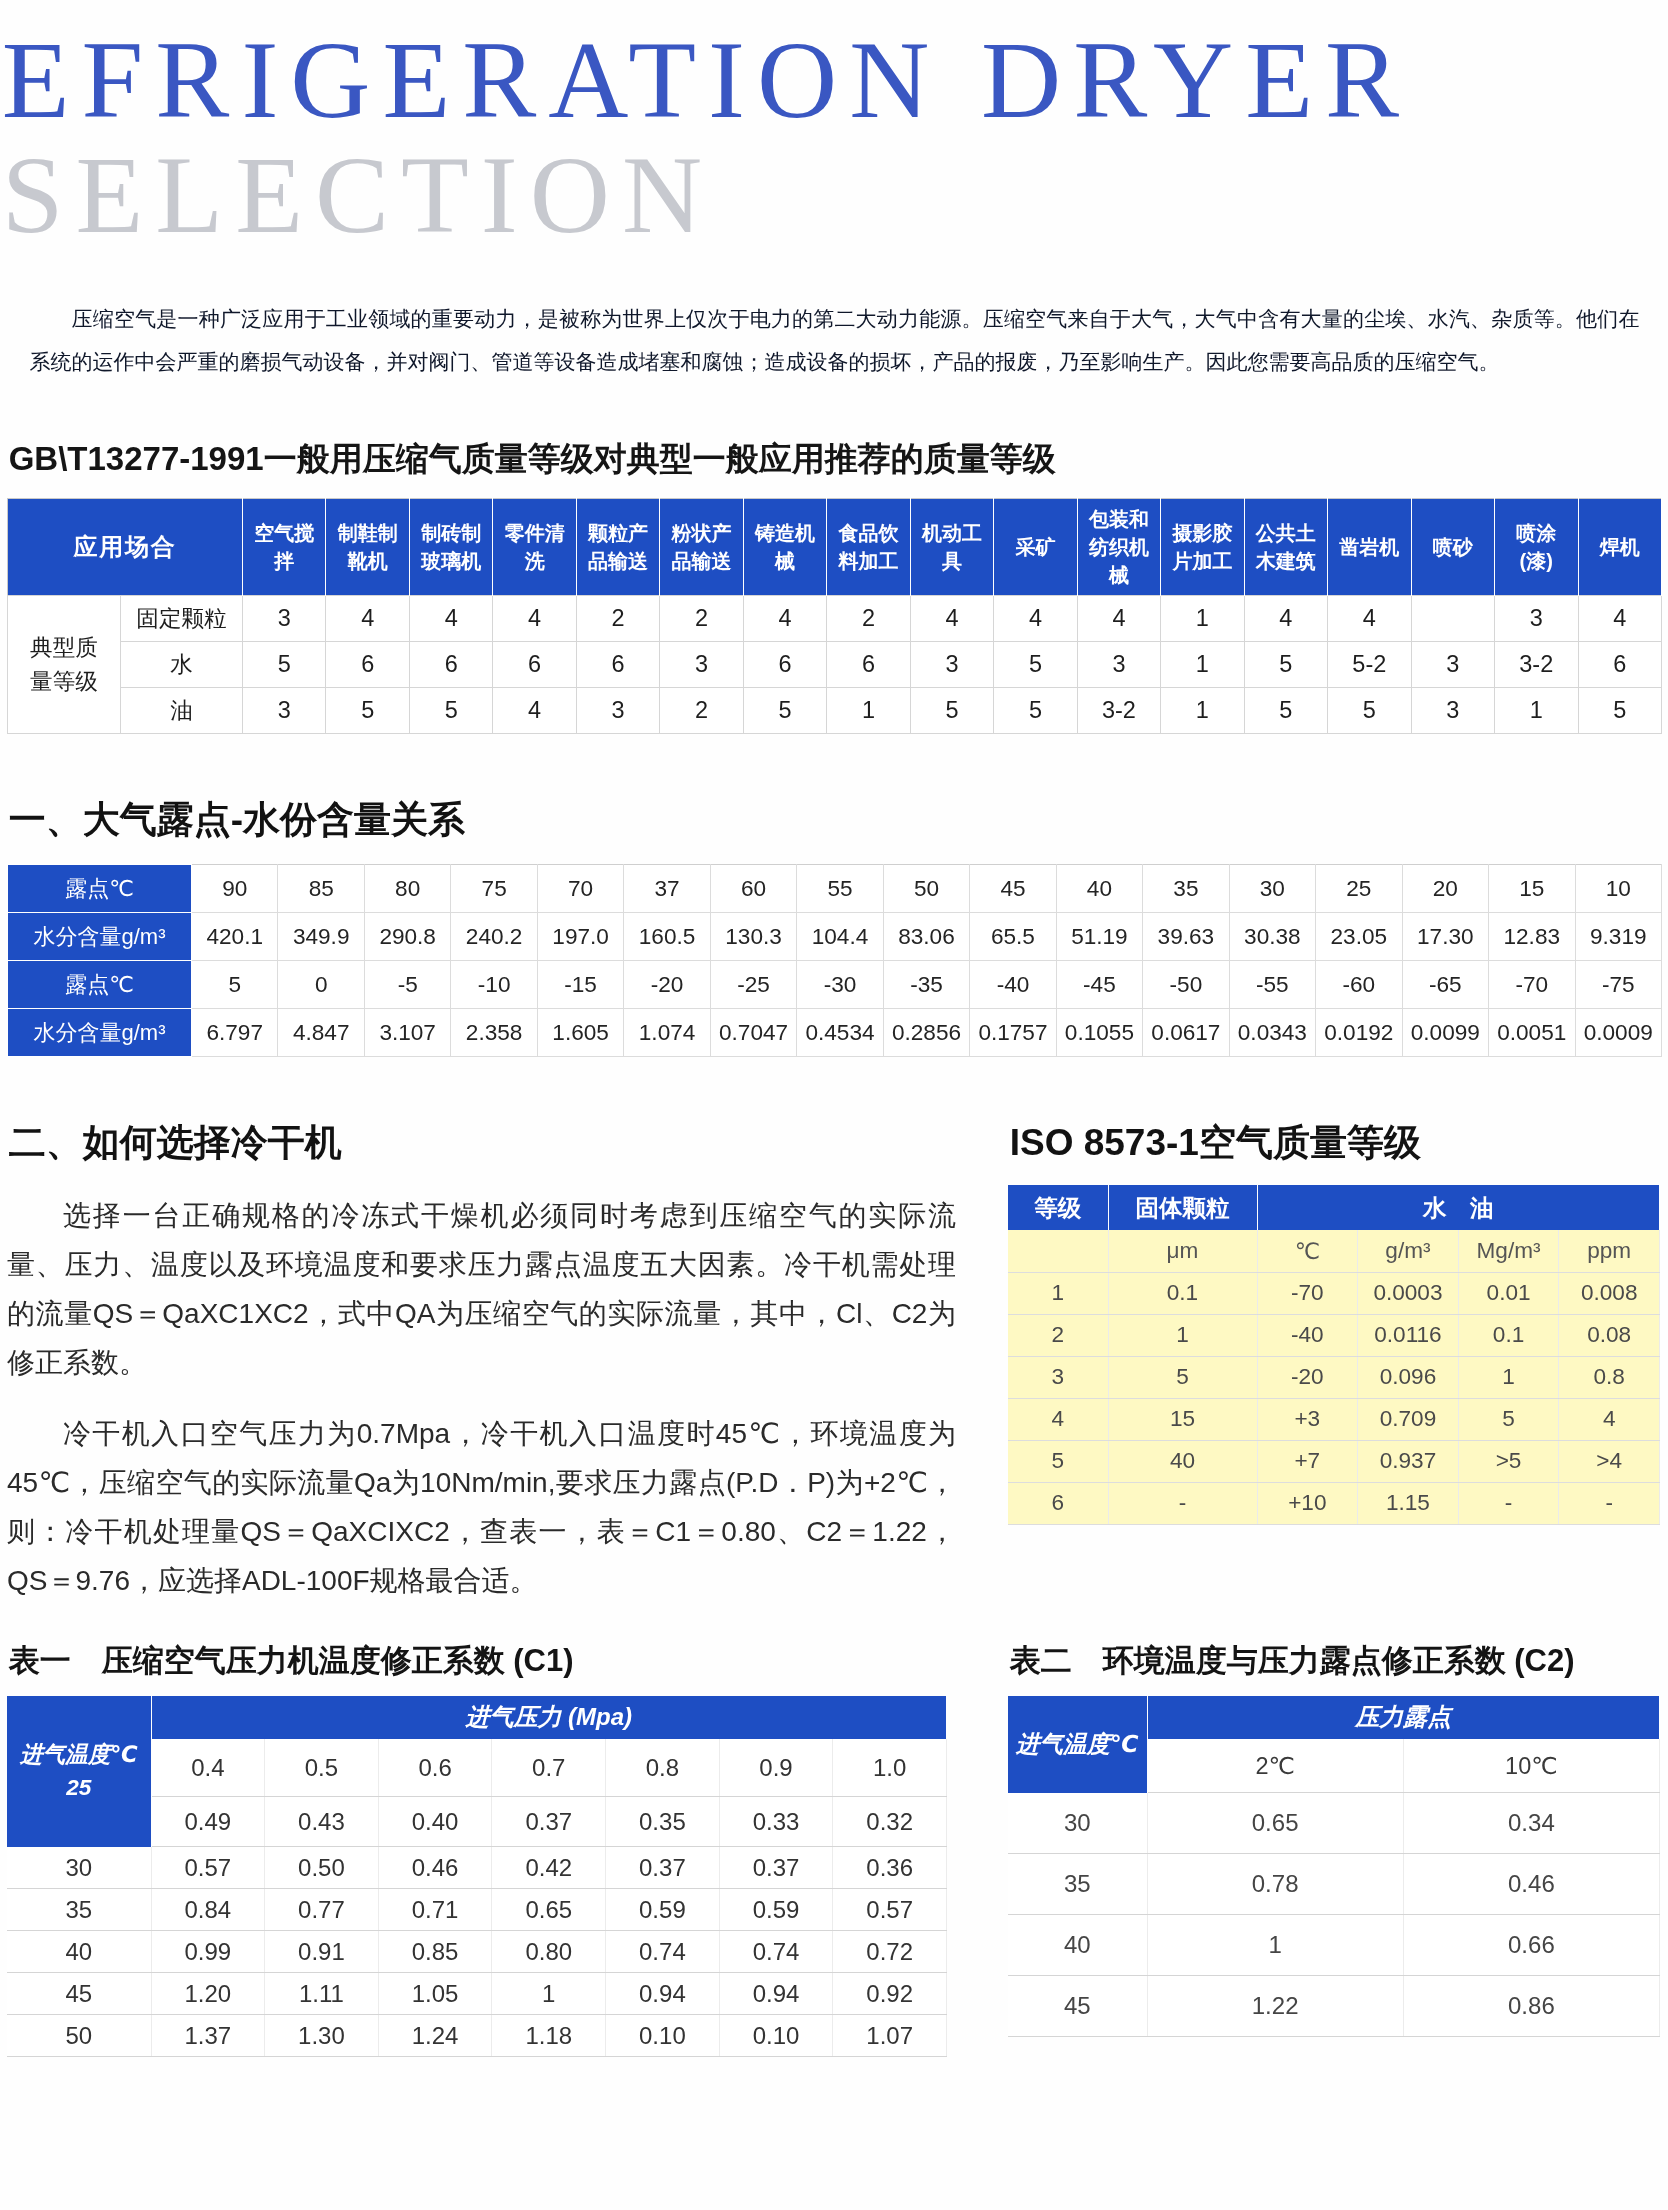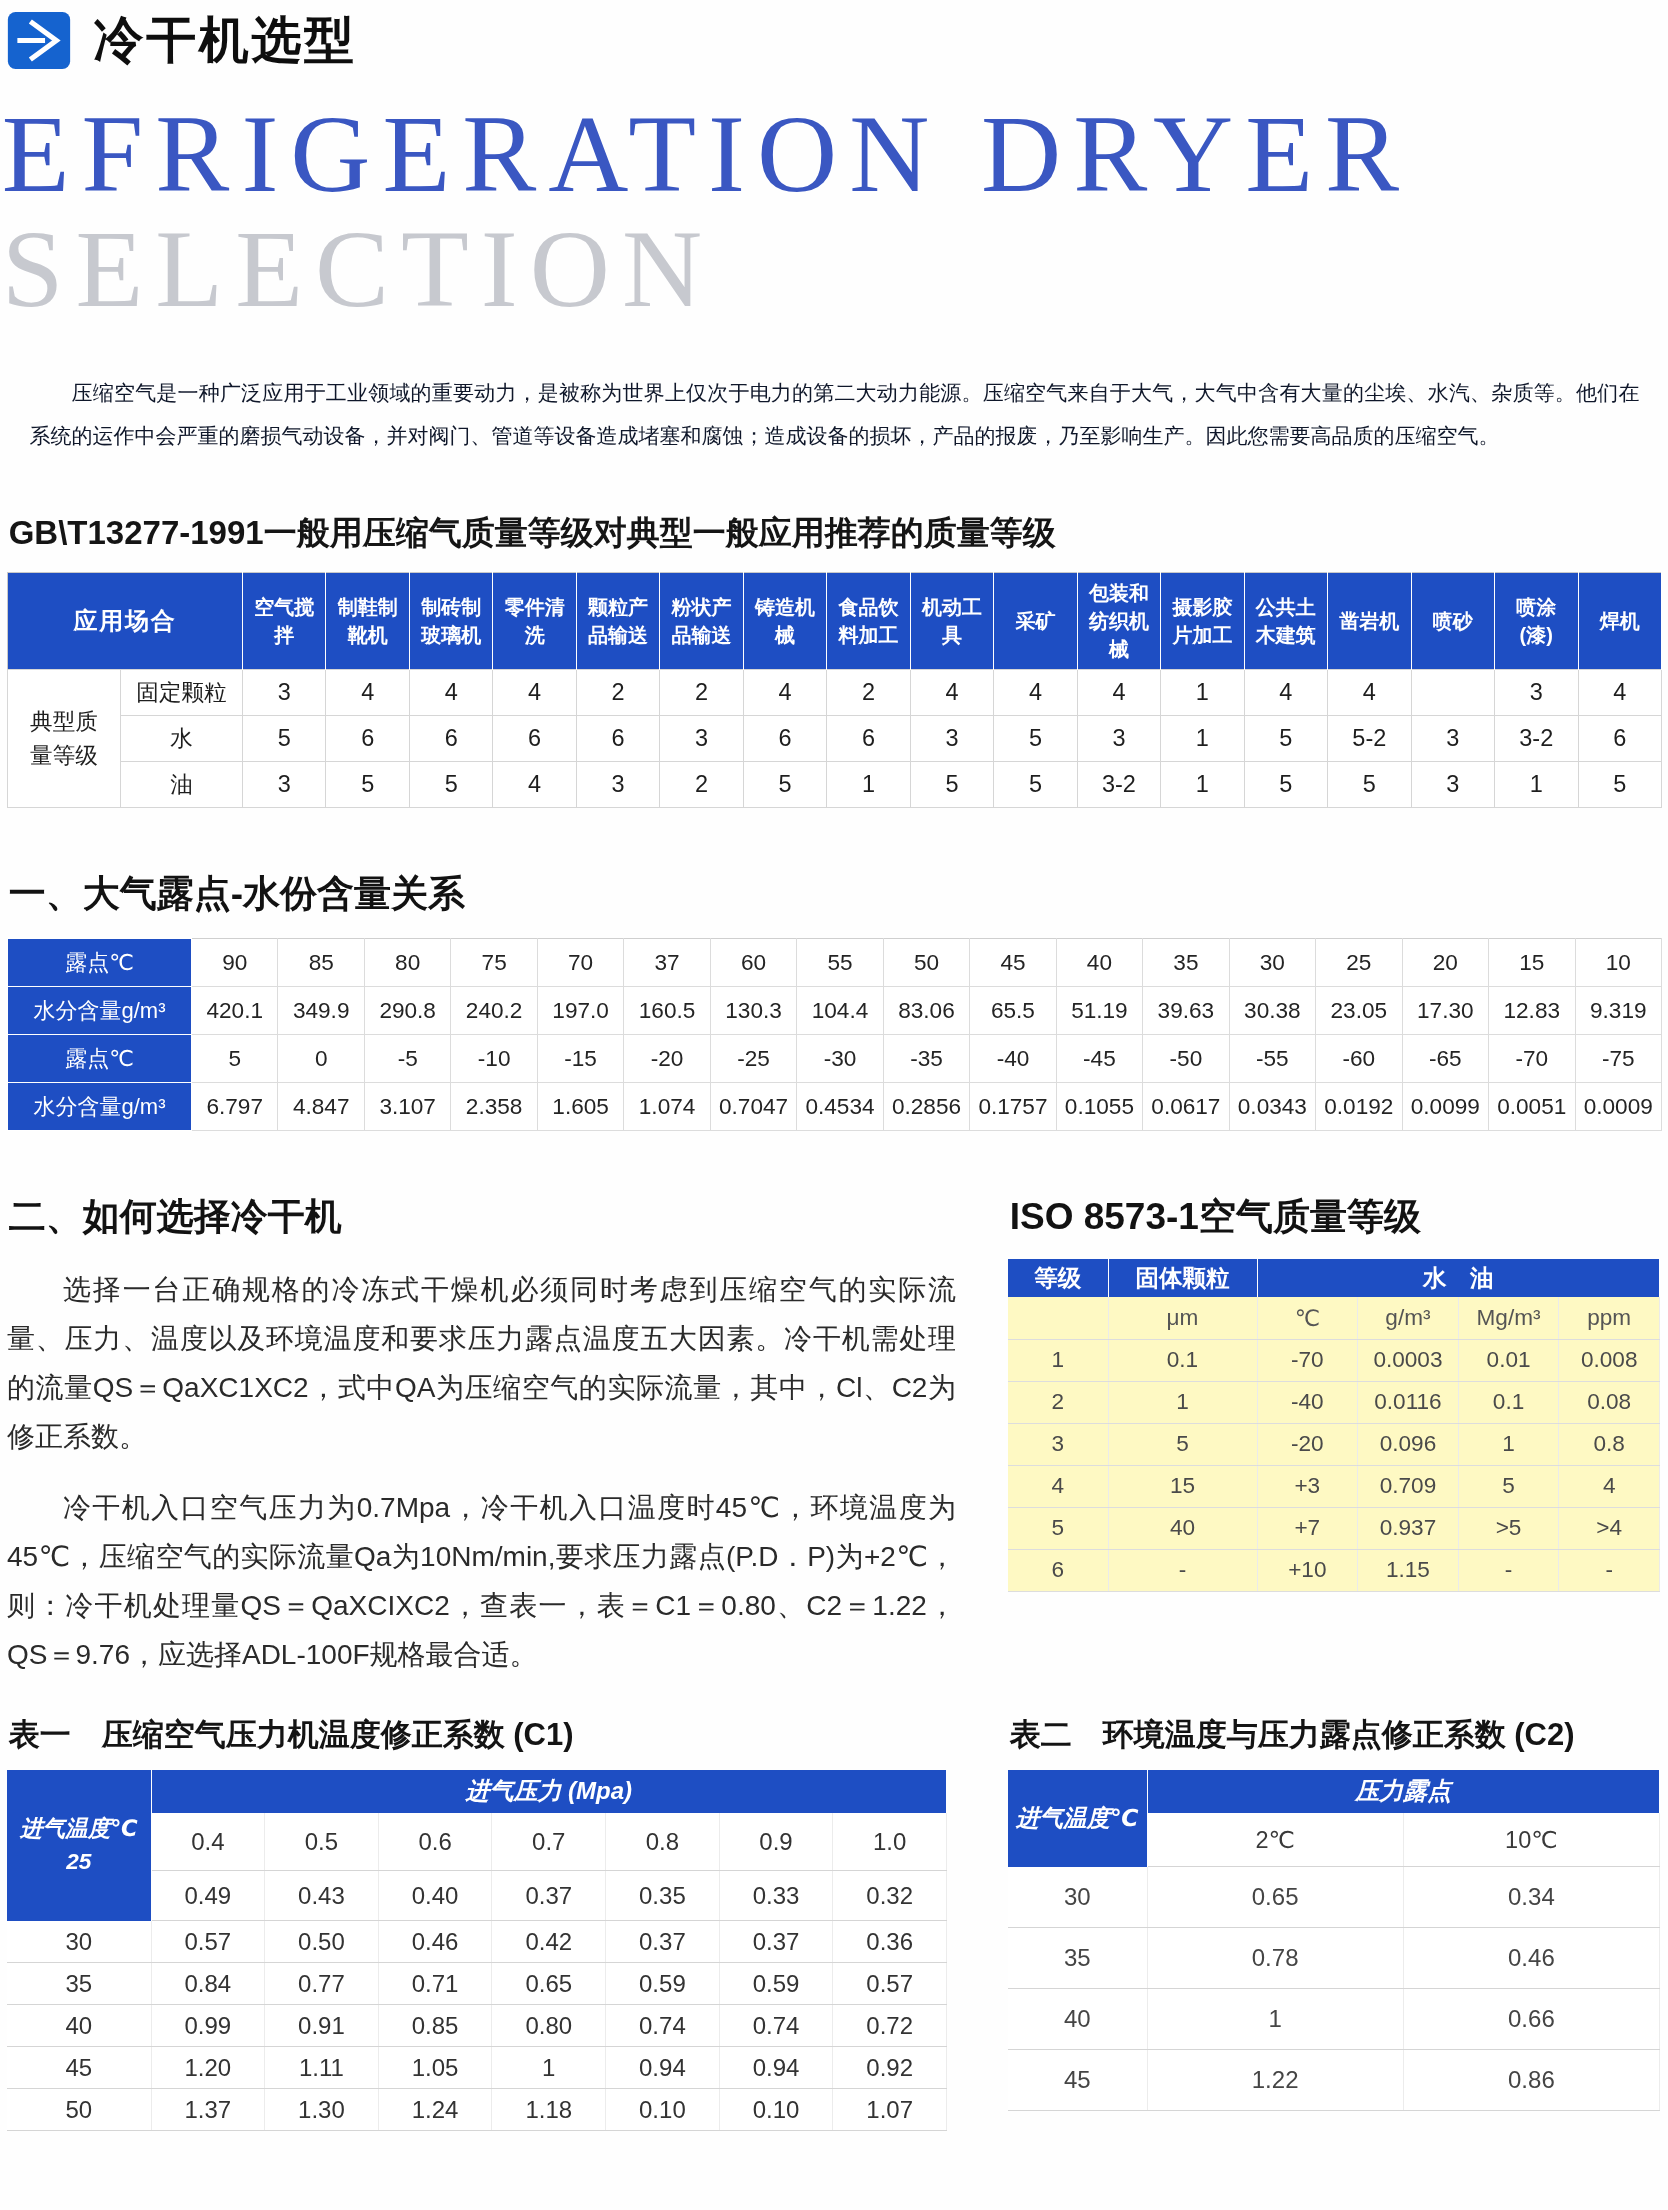--- a/index.html
+++ b/index.html
@@ -86,15 +86,6 @@
 
 <div class="page">
 
-  <div class="hdr">
-    <div class="icon">
-      <svg width="64" height="59" viewBox="0 0 74 68" xmlns="http://www.w3.org/2000/svg">
-        <rect x="1" y="1" width="72" height="66" rx="9" fill="#1563cf"></rect>
-        <path d="M12 34 H44 M27 12 L57 34 L27 56" fill="none" stroke="#ffffff" stroke-width="6"></path>
-      </svg>
-    </div>
-    <div class="cn-title">冷干机选型</div>
-  </div>
 
   <div class="en1">EFRIGERATION DRYER</div>
   <div class="en2">SELECTION</div>

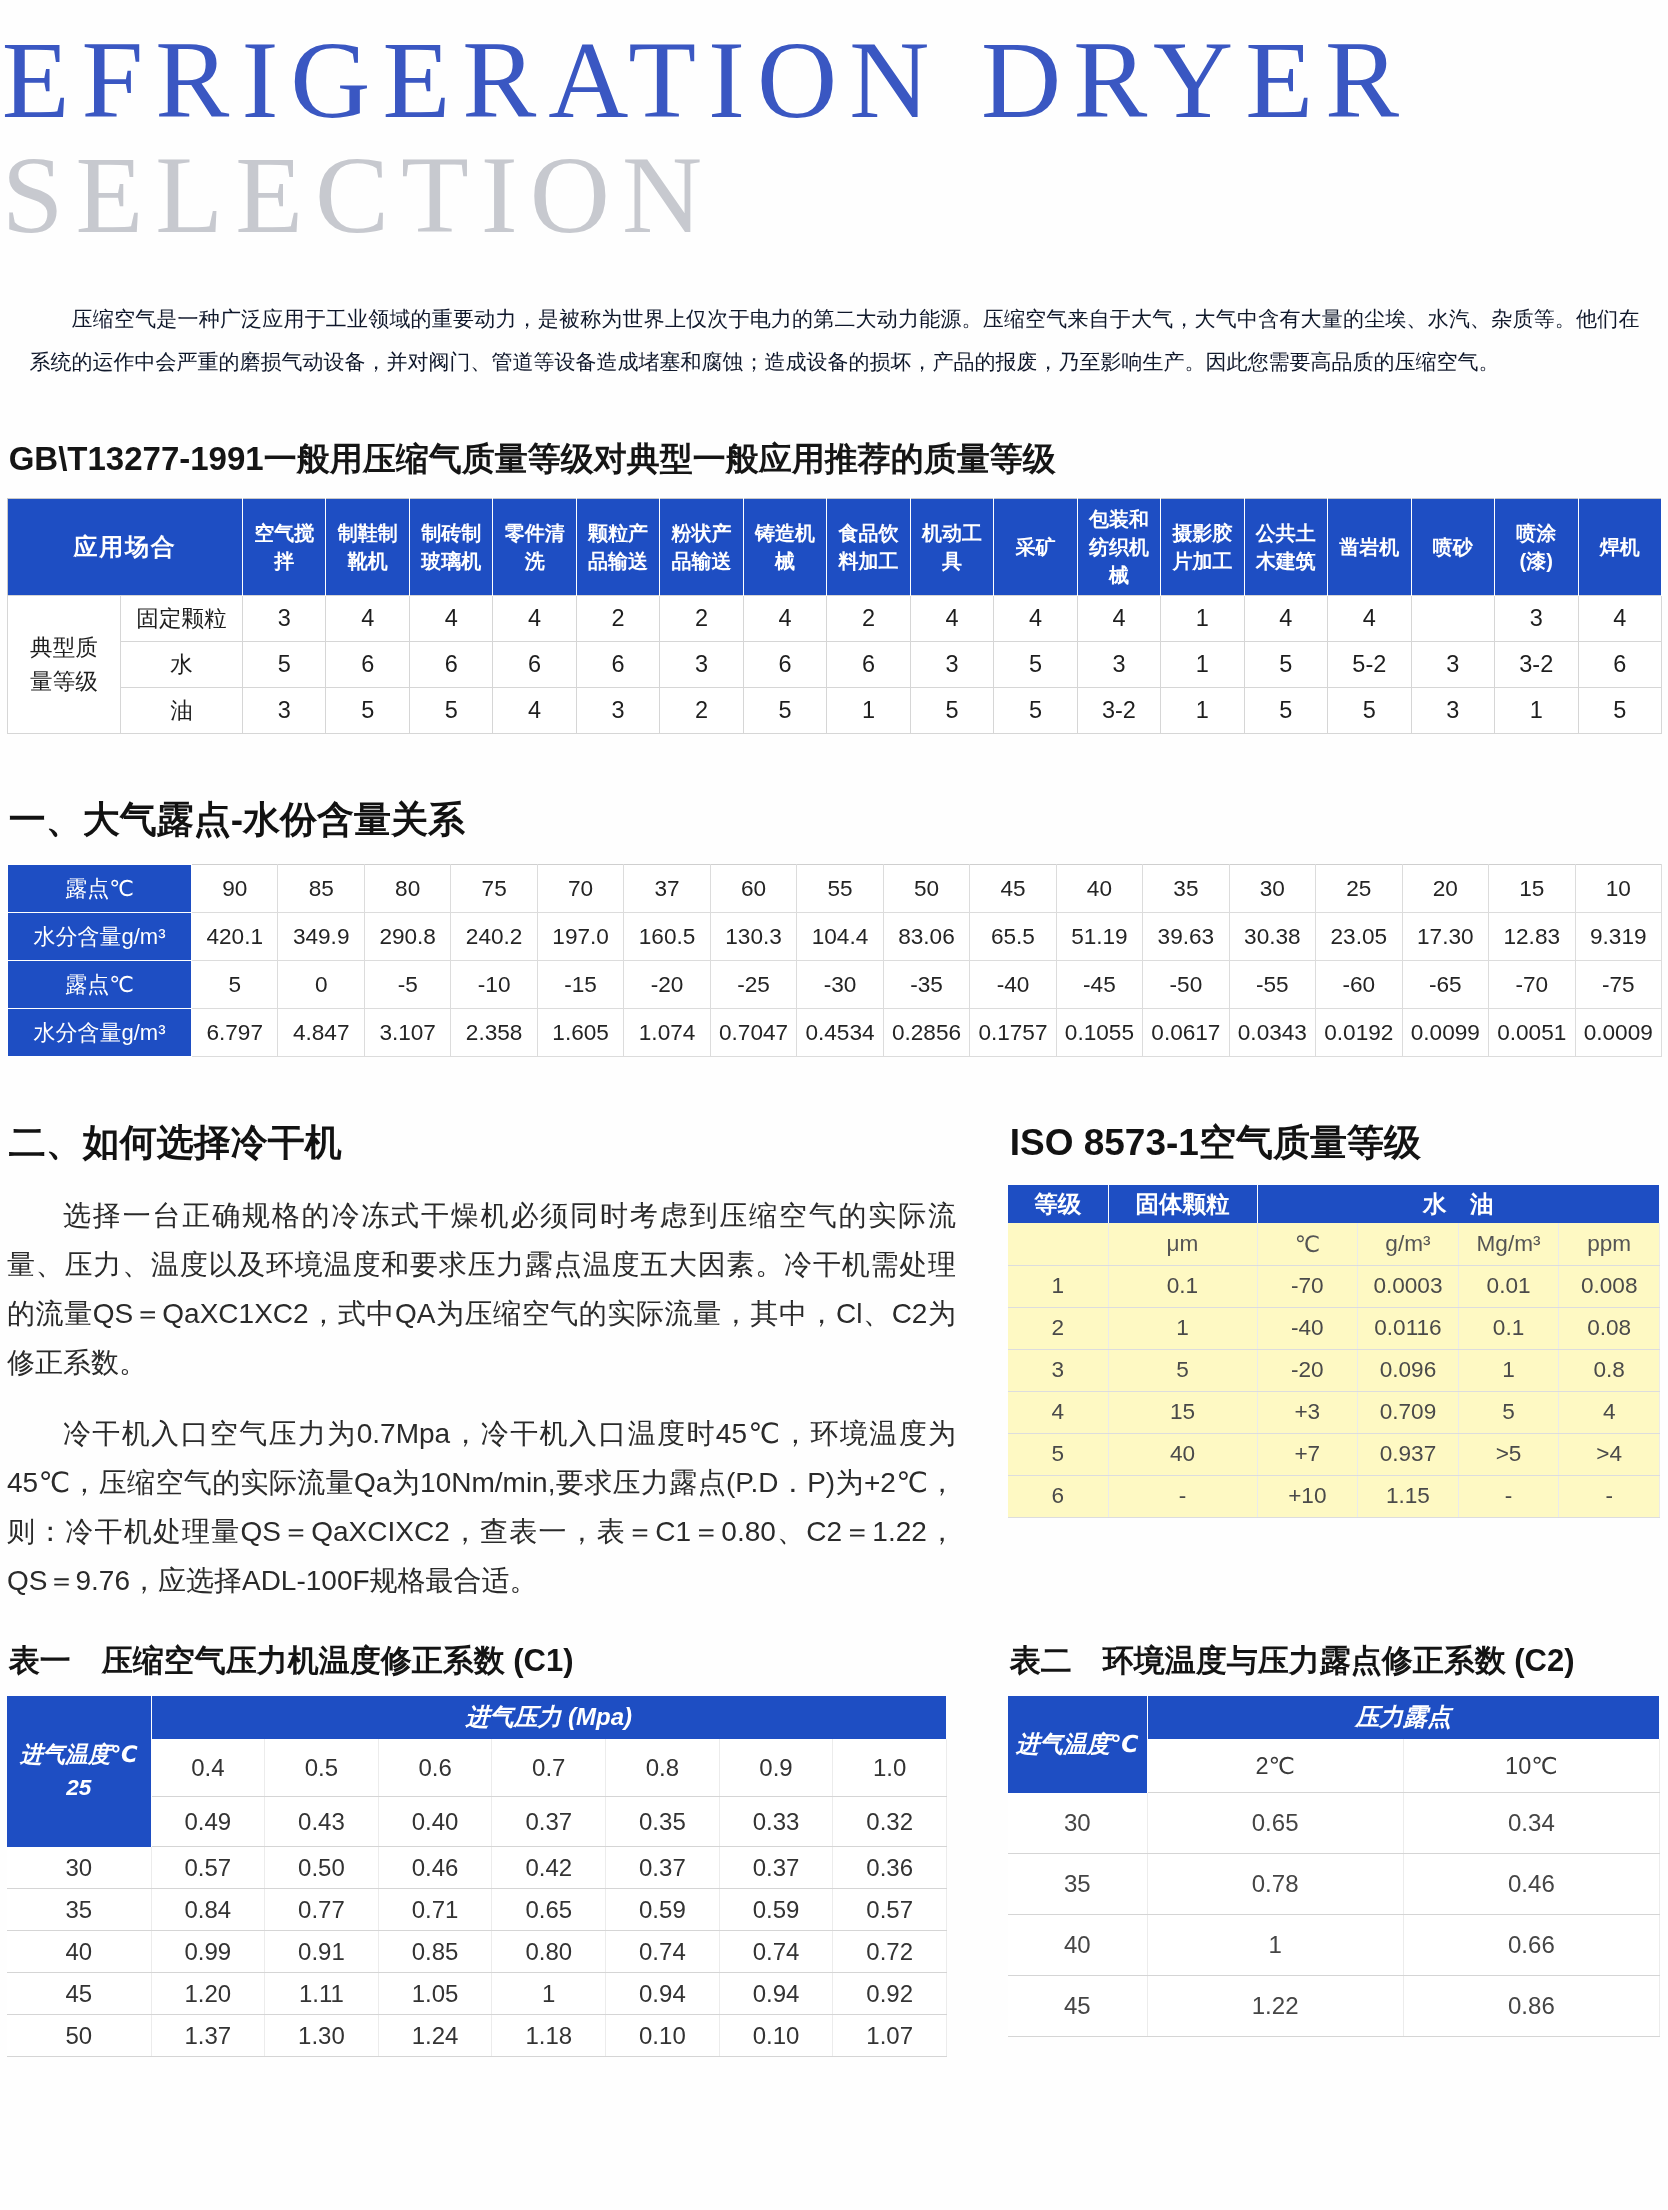--- a/index.html
+++ b/index.html
@@ -58,7 +58,7 @@
 
   
   .iso{width:652px;margin-top:17.4px;}
-  .iso th.blue{font-size:23.5px;font-weight:700;height:38px;border-right:0.9px solid rgba(255,255,255,.4);}
+  .iso th.blue{font-size:23.5px;font-weight:700;height:45px;border-right:0.9px solid rgba(255,255,255,.4);}
   .iso td{border-bottom:0.9px solid #dddddd;border-right:0.9px solid #ebebeb;text-align:center;
           font-size:22.6px;height:42px;color:#4a4a4a;background:#fef9c3;}
   .iso tr.subhead td{color:#555;}

